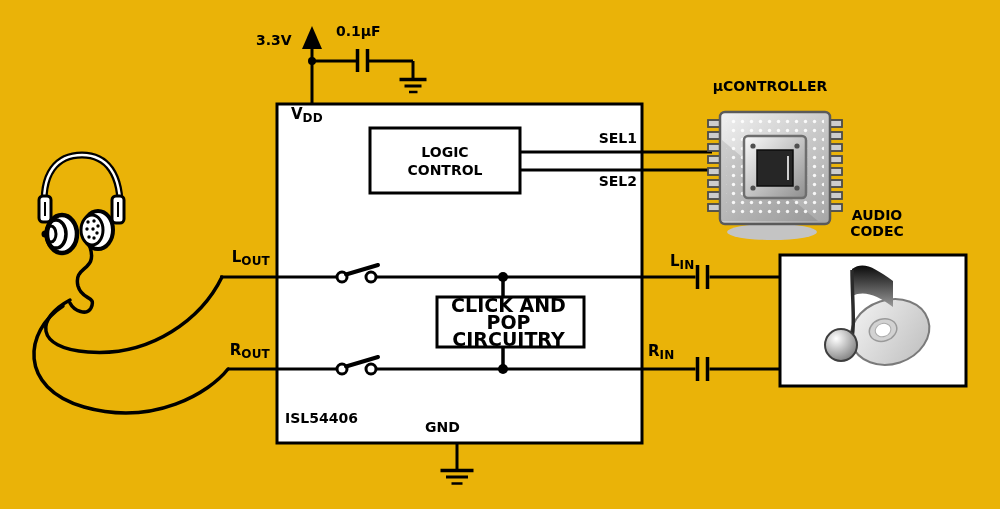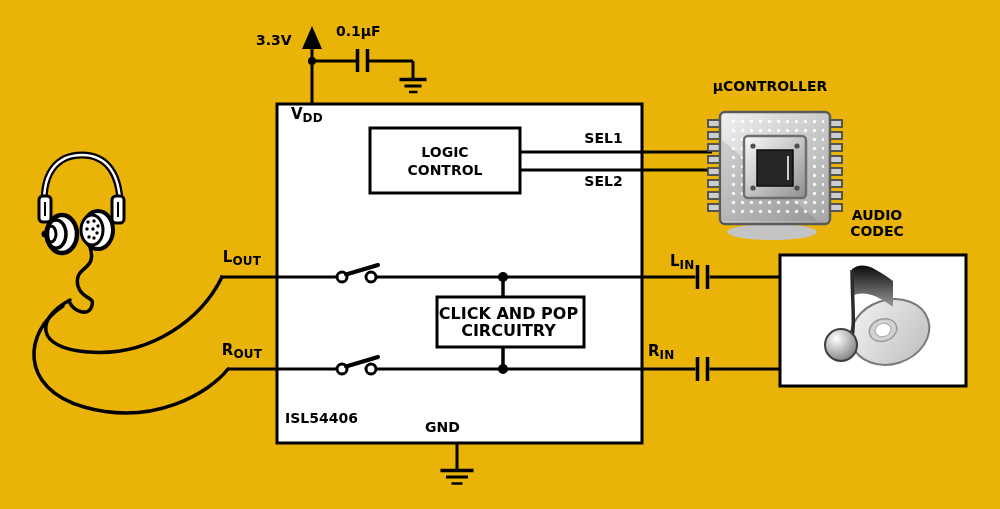--- a/index.html
+++ b/index.html
@@ -22,7 +22,7 @@
   .cpop-text{left:437px;top:297px;width:143px;height:50px;font-size:16px;line-height:17px;}
   .codec-lbl{left:831px;top:207px;width:92px;text-align:center;line-height:16px;}
   .uc-lbl{left:692px;top:79px;width:156px;text-align:center;}
-  .right{text-align:center;}
+  .right{text-align:right;}
   .center{text-align:left;}
 </style>
 </head>

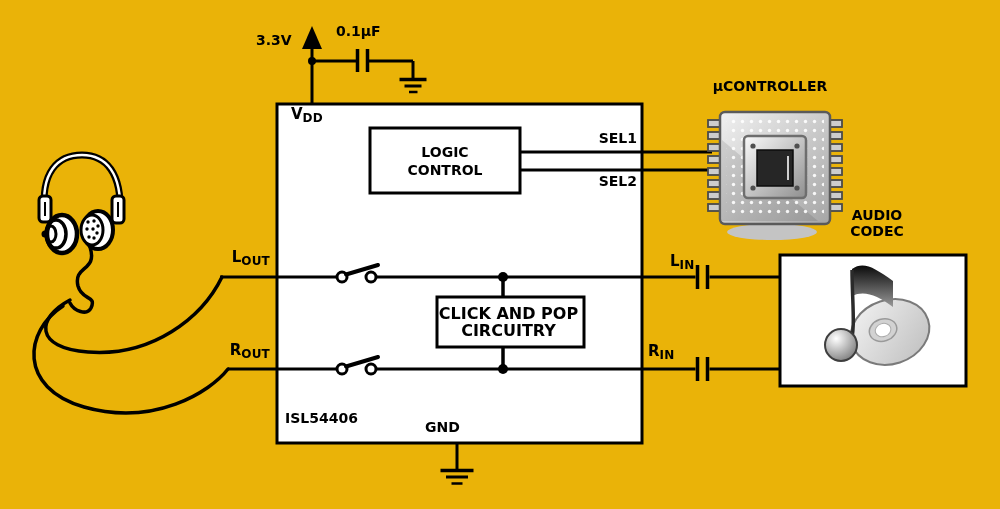--- a/index.html
+++ b/index.html
@@ -19,7 +19,7 @@
     justify-content:center;text-align:center;color:#000;font-weight:bold;
   }
   .logic-text{left:370px;top:128px;width:150px;height:65px;font-size:14px;line-height:18px;}
-  .cpop-text{left:437px;top:297px;width:143px;height:50px;font-size:16px;line-height:17px;}
+  .cpop-text{left:437px;top:297px;width:143px;height:50px;font-size:19px;line-height:17px;}
   .codec-lbl{left:831px;top:207px;width:92px;text-align:center;line-height:16px;}
   .uc-lbl{left:692px;top:79px;width:156px;text-align:center;}
   .right{text-align:right;}

